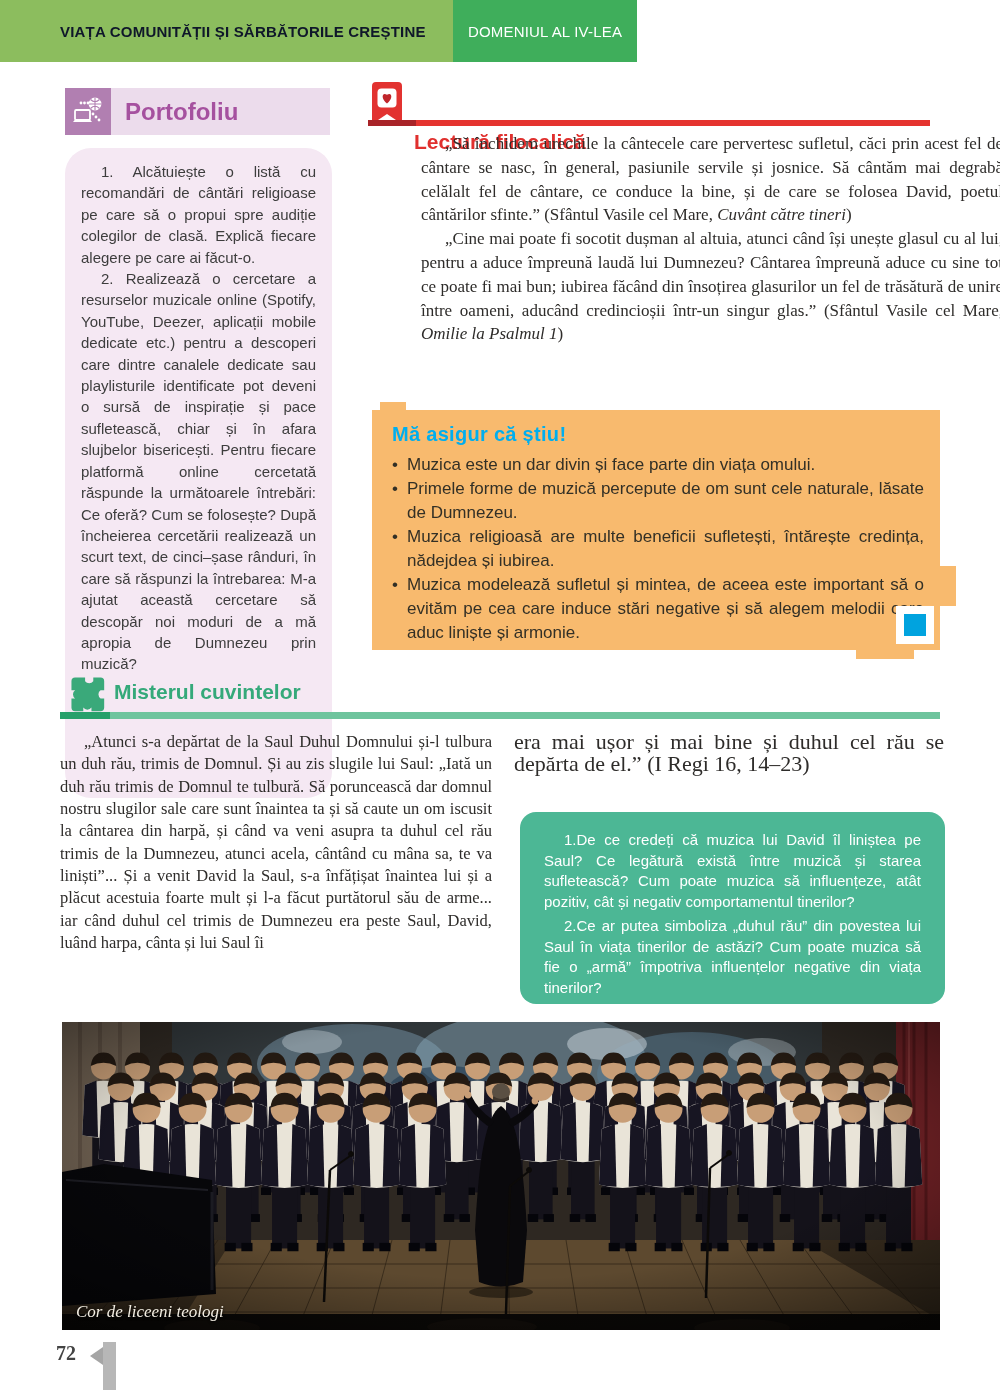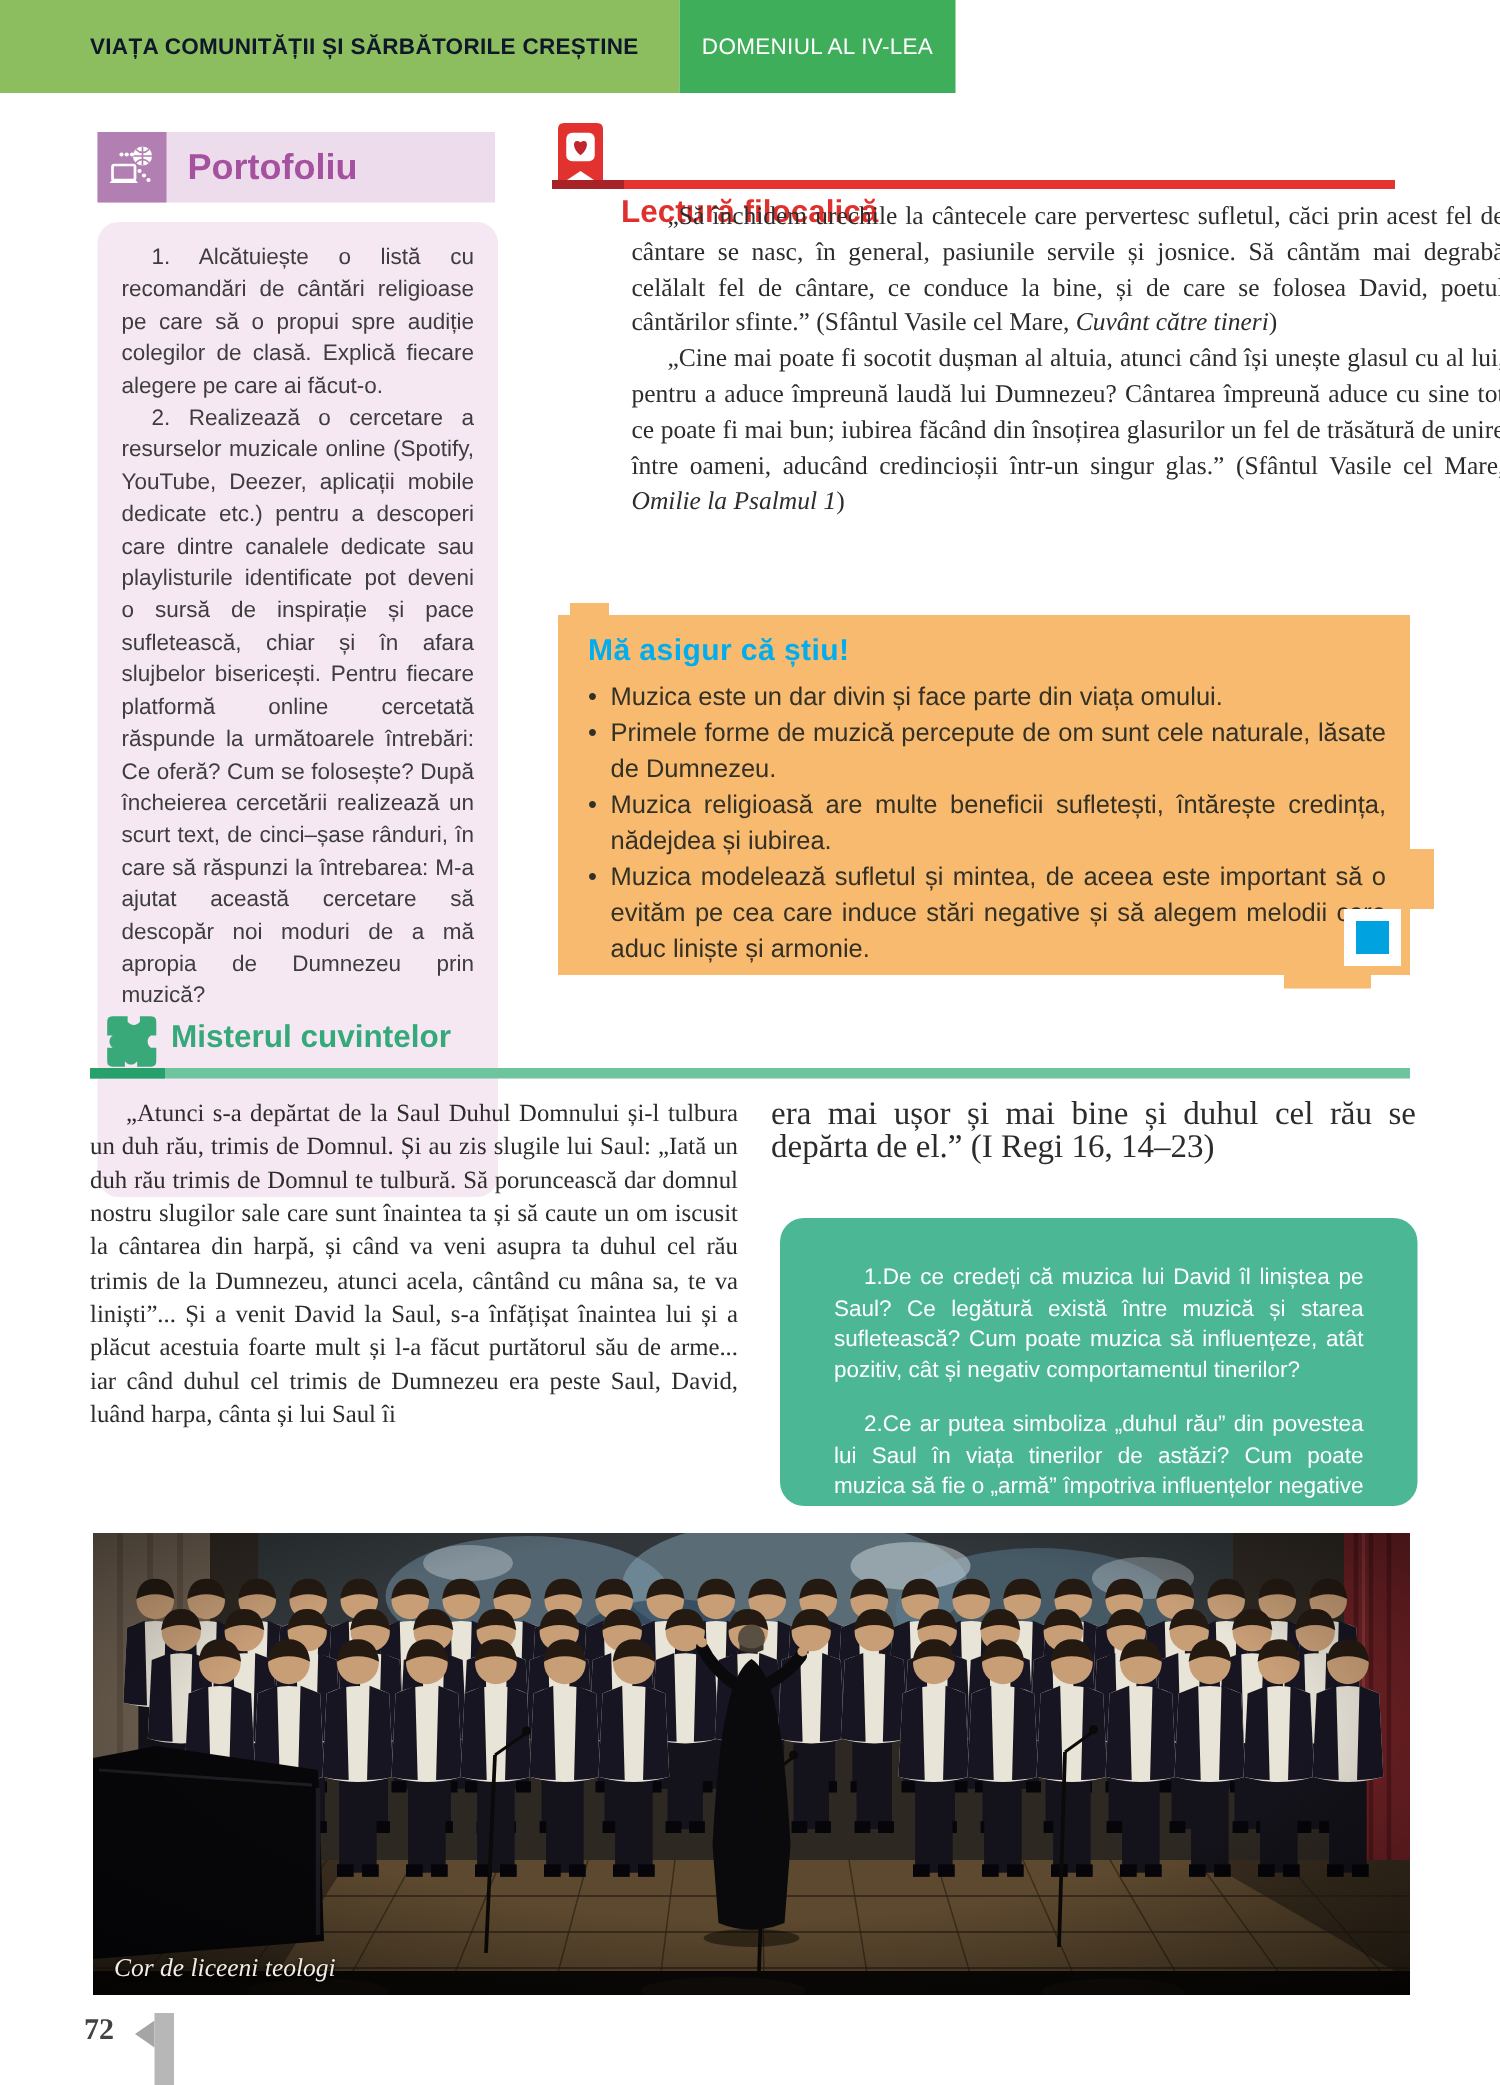--- a/index.html
+++ b/index.html
@@ -17,7 +17,7 @@
   .pf-head{position:absolute;left:65px;top:88px;width:265px;height:47px;display:flex;background:#ecdcec;}
   .pf-icon{width:46px;height:47px;background:#b17fb1;display:flex;align-items:center;justify-content:center;flex:0 0 46px;}
   .pf-title{align-self:center;padding-left:14px;color:#a5519f;font-weight:bold;font-size:24px;}
-  .pf-box{position:absolute;left:65px;top:148px;width:267px;height:650px;background:#f5e8f3;border-radius:14px;
+  .pf-box{position:absolute;left:65px;top:148px;width:267px;height:650px;background:#f5e8f3;border-radius:26px;
           box-sizing:border-box;padding:13px 16px 0 16px;}
   .pf-box p{margin:0;font-size:15px;line-height:21.4px;text-align:justify;text-indent:20px;color:#3d3d3d;}
 

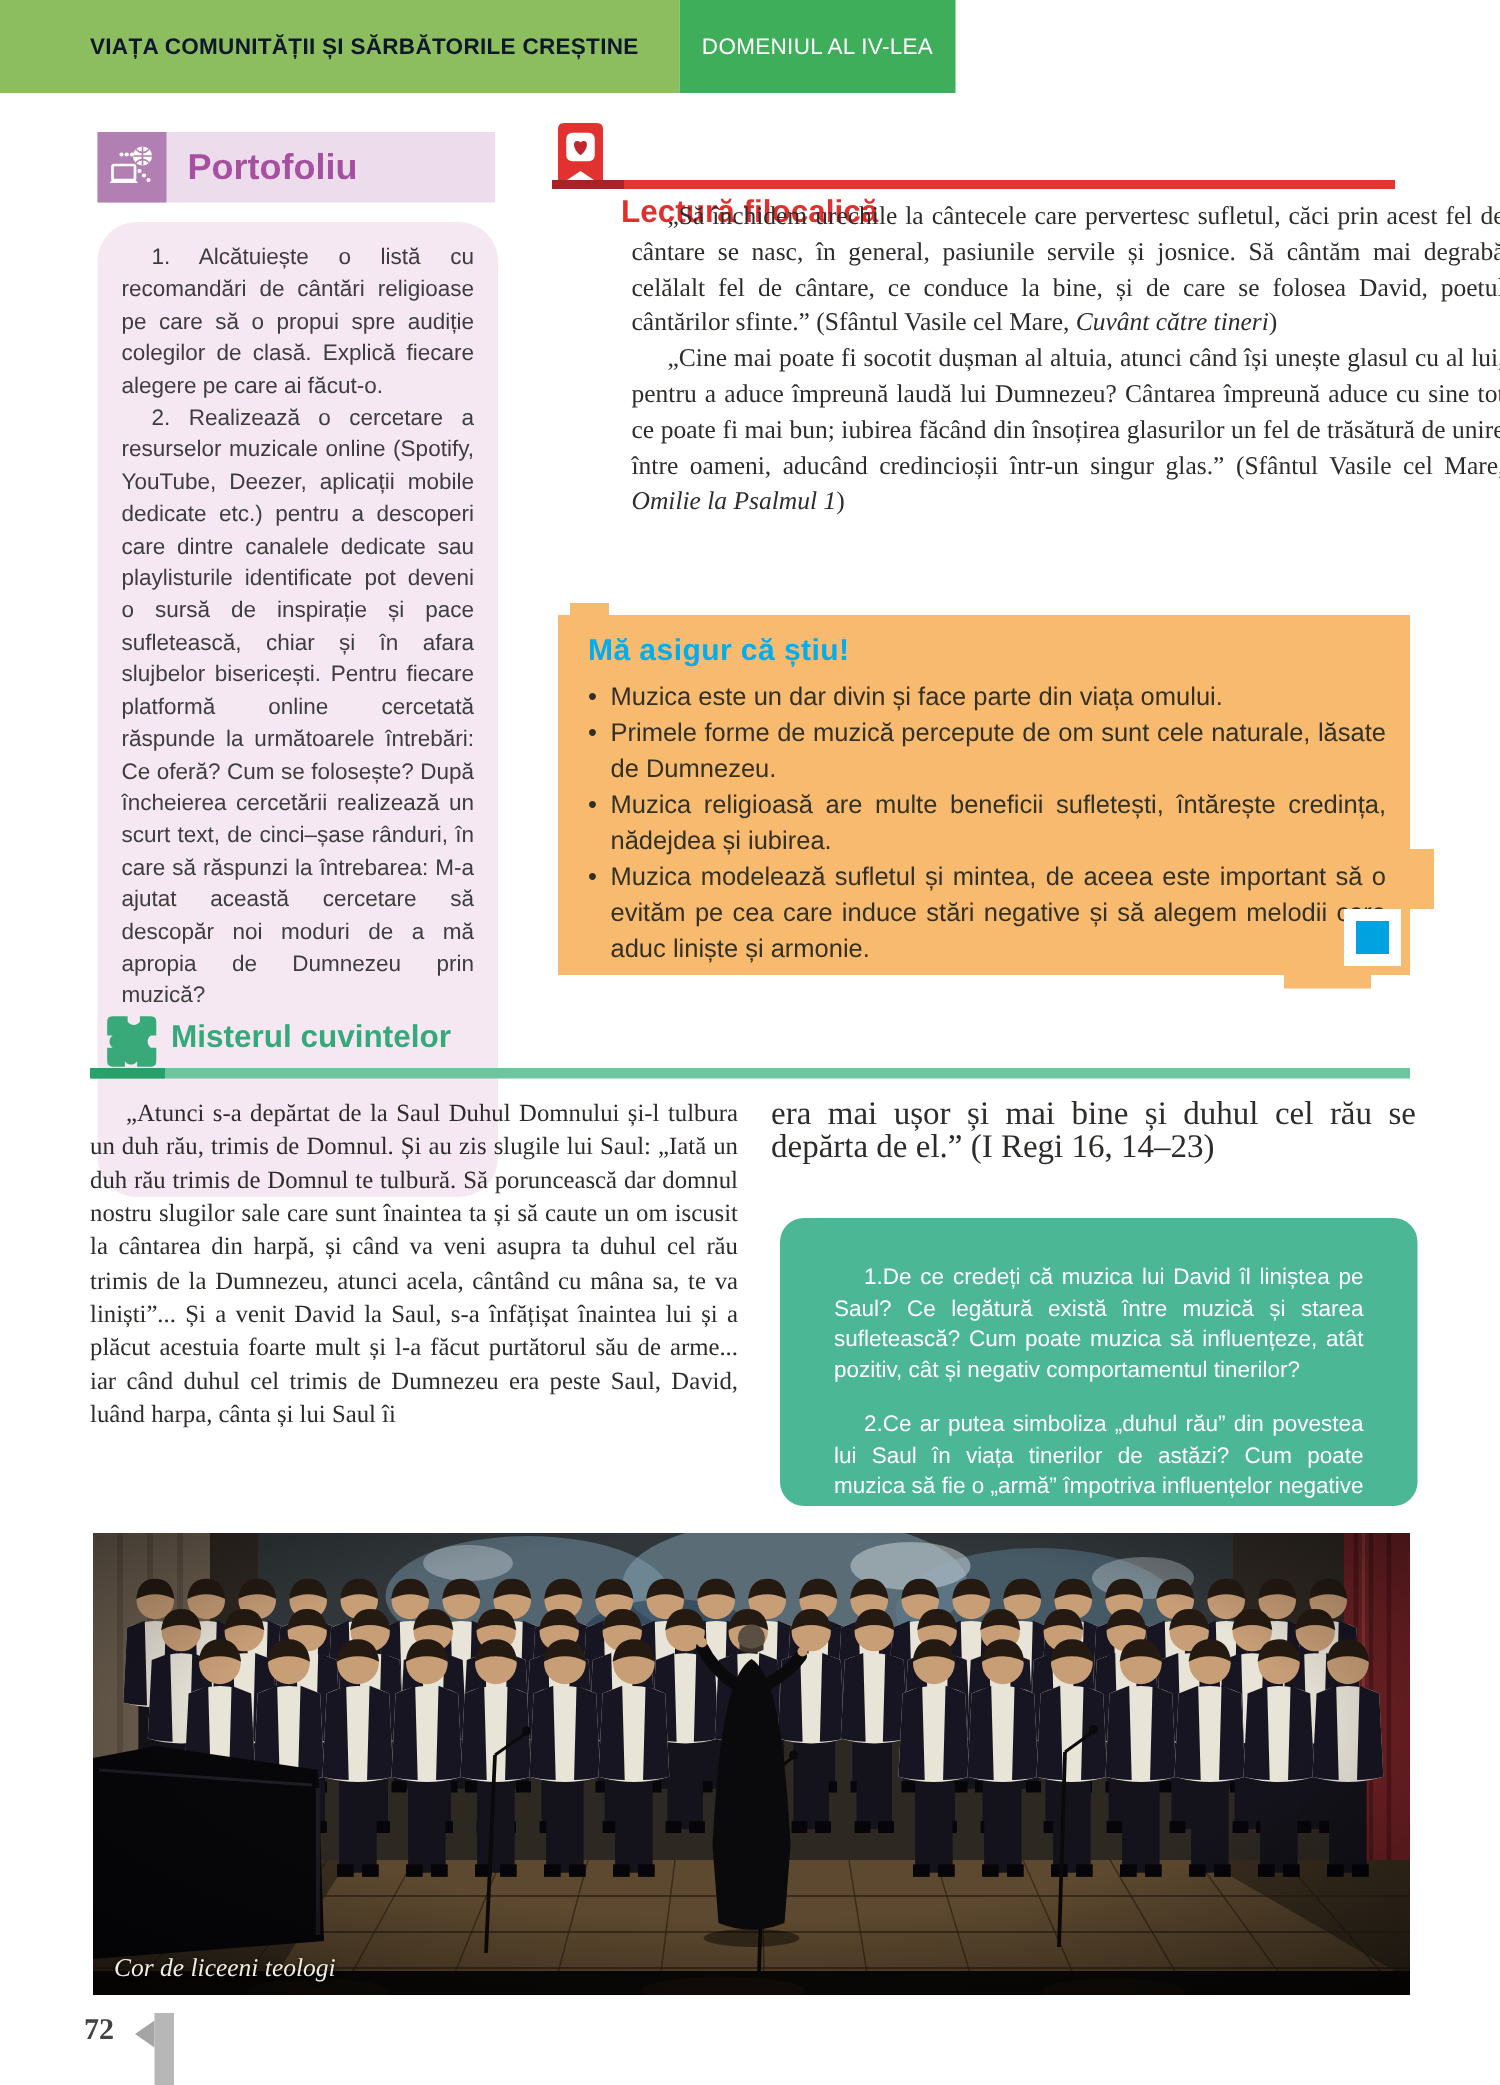--- a/index.html
+++ b/index.html
@@ -58,7 +58,7 @@
   
   .q-box{position:absolute;left:520px;top:812px;width:425px;height:192px;background:#4cb795;border-radius:16px;
          box-sizing:border-box;padding:14px 20px;color:#ffffff;font-size:15px;line-height:20.5px;text-align:justify;}
-  .q-box p{margin:16px;text-indent:20px;}
+  .q-box p{margin:4px;text-indent:20px;}
 
   
   .photo{position:absolute;left:62px;top:1022px;width:878px;height:308px;background:#0d0b09;overflow:hidden;}

